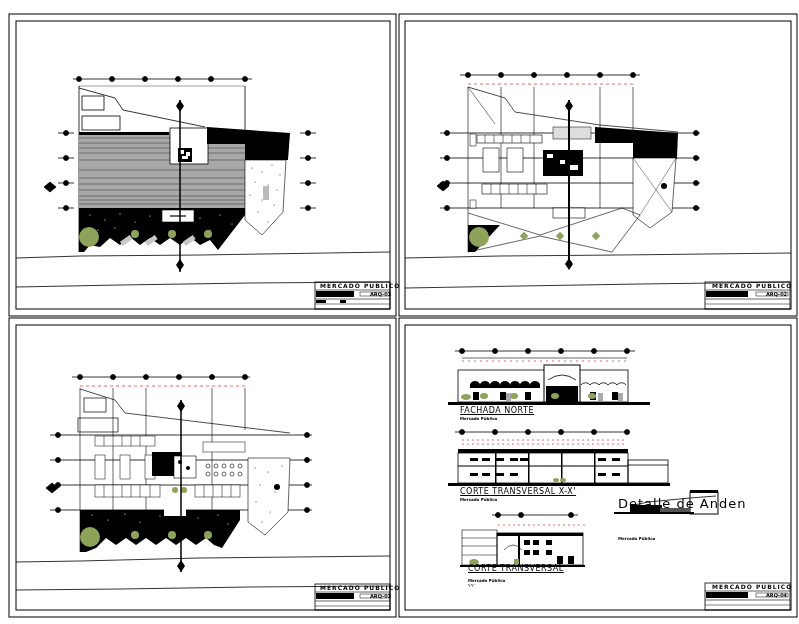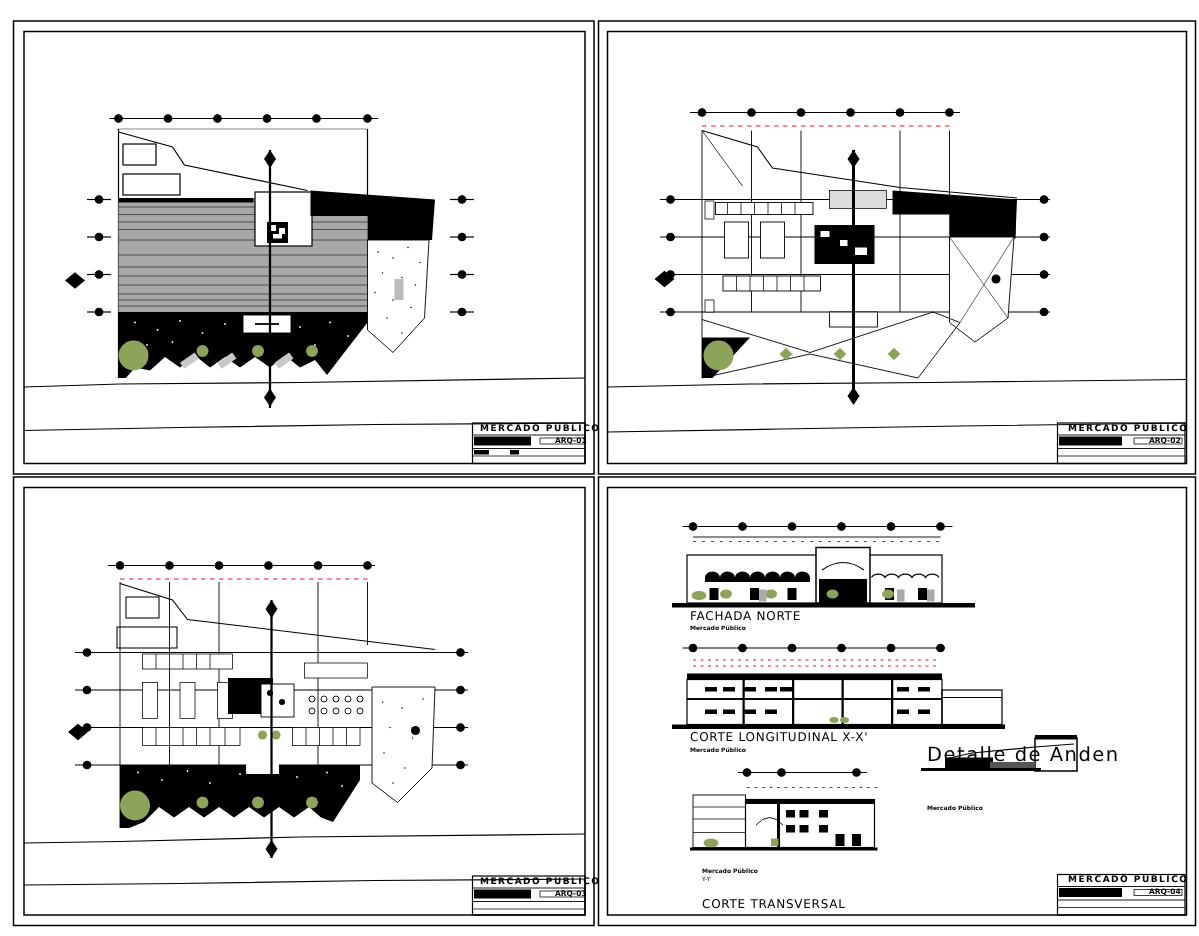--- a/index.html
+++ b/index.html
@@ -6,7 +6,7 @@
   body{width:799px;height:624px;position:relative;overflow:hidden;font-family:"Liberation Sans",sans-serif;}
   svg{position:absolute;left:0;top:0;}
   .lbl{position:absolute;font-family:"DejaVu Sans",sans-serif;color:#000;white-space:nowrap;}
-  .title-lbl{font-size:8px;letter-spacing:0.5px;text-align:center;}
+  .title-lbl{font-size:8px;letter-spacing:0.5px;text-decoration:underline;text-align:center;}
   .sub-lbl{font-size:4px;font-weight:bold;}
   .detail-lbl{font-size:13px;letter-spacing:1px;}
   .tb-title{font-size:6px;font-weight:bold;letter-spacing:1px;}

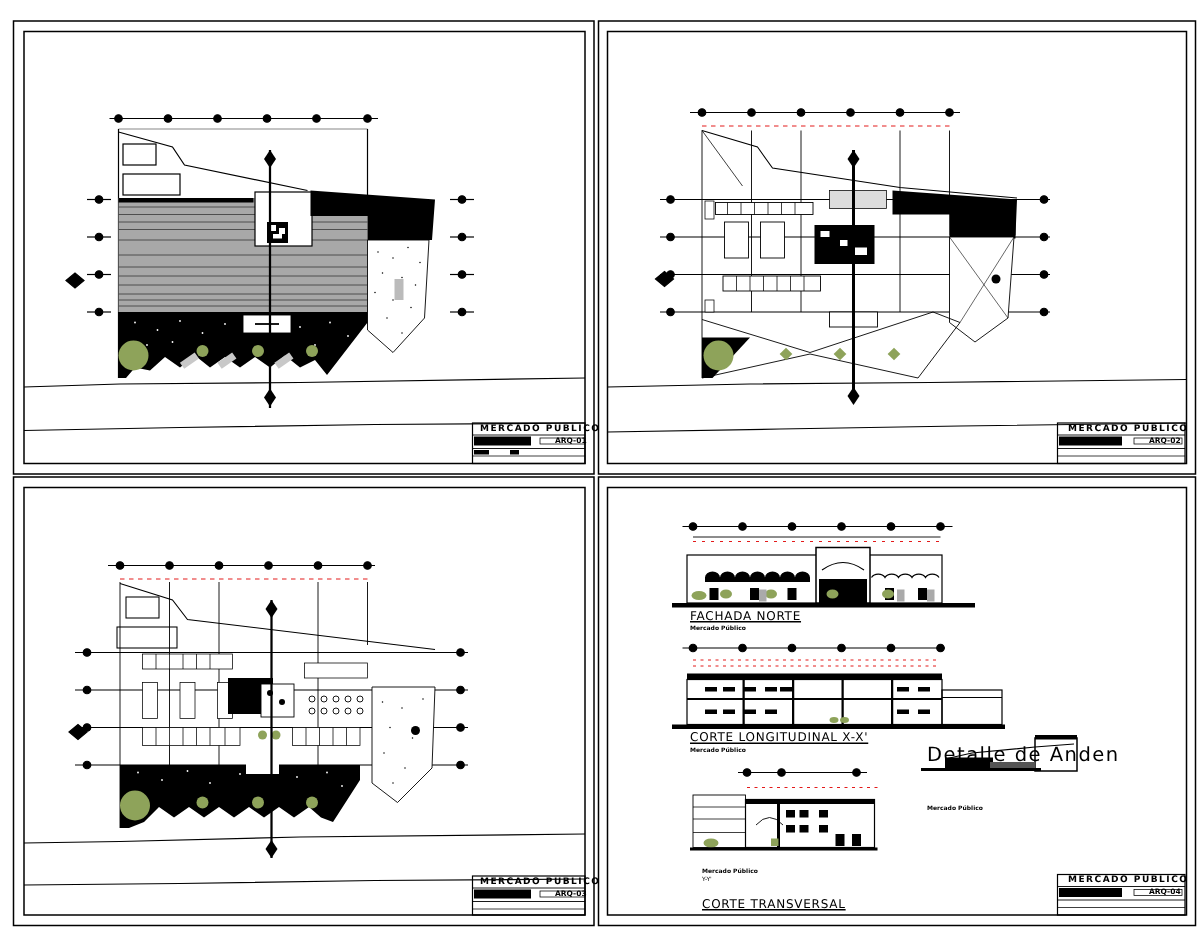--- a/index.html
+++ b/index.html
@@ -510,7 +510,7 @@
 <div class="lbl title-lbl" style="left:460px;top:406px;">FACHADA NORTE</div>
 <div class="lbl sub-lbl" style="left:460px;top:416px;">Mercado Público</div>
 
-<div class="lbl title-lbl" style="left:460px;top:487px;">CORTE LONGITUDINAL X-X'</div>
+<div class="lbl title-lbl" style="left:460px;top:487px;">CORTE TRANSVERSAL X-X'</div>
 <div class="lbl sub-lbl" style="left:460px;top:497px;">Mercado Público</div>
 
 <div class="lbl detail-lbl" style="left:618px;top:496px;">Detalle de Anden</div>

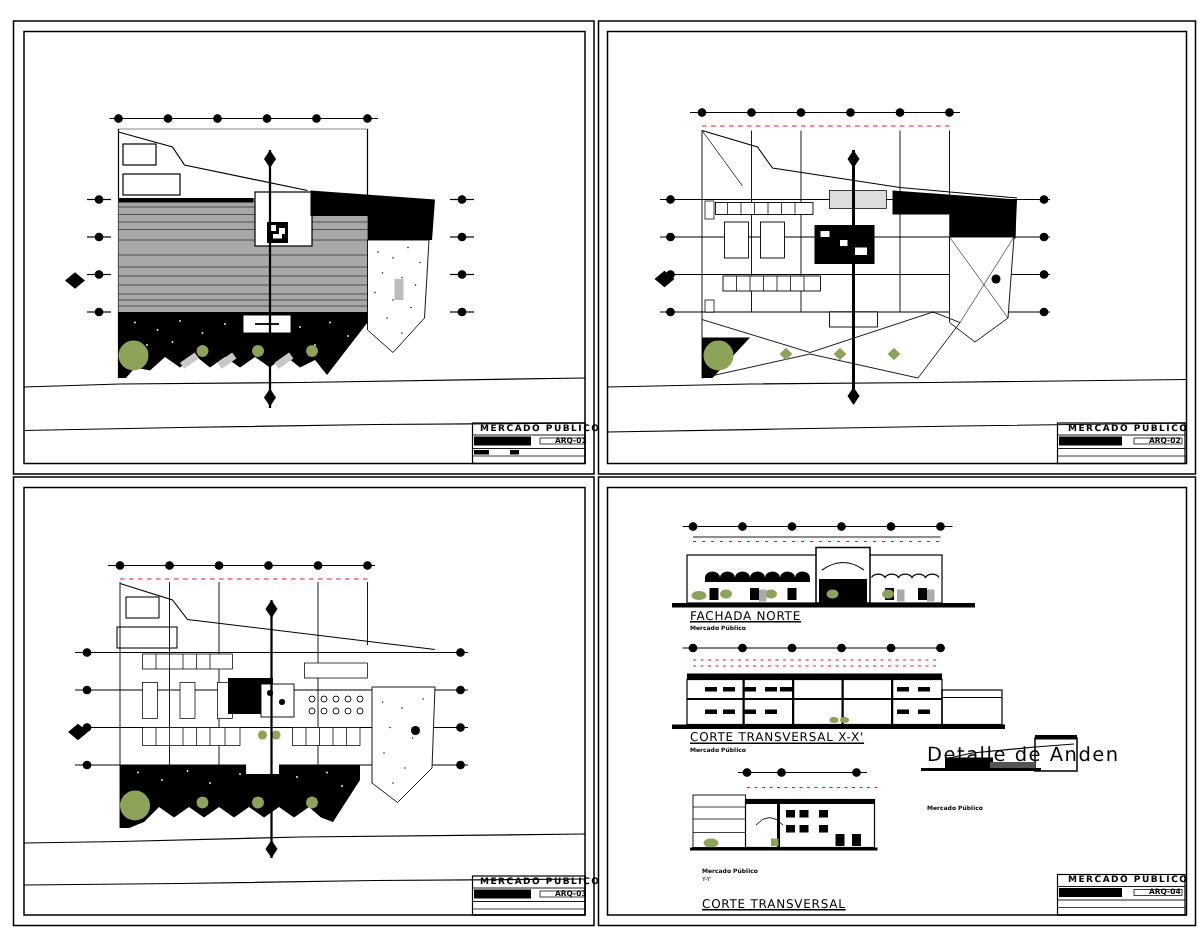--- a/index.html
+++ b/index.html
@@ -516,7 +516,7 @@
 <div class="lbl detail-lbl" style="left:618px;top:496px;">Detalle de Anden</div>
 <div class="lbl sub-lbl" style="left:618px;top:536px;">Mercado Público</div>
 
-<div class="lbl title-lbl" style="left:468px;top:598px;">CORTE TRANSVERSAL</div>
+<div class="lbl title-lbl" style="left:468px;top:564px;">CORTE TRANSVERSAL</div>
 <div class="lbl sub-lbl" style="left:468px;top:578px;">Mercado Público</div>
 <div class="lbl" style="left:468px;top:583px;font-size:4px;">Y-Y'</div>
 

